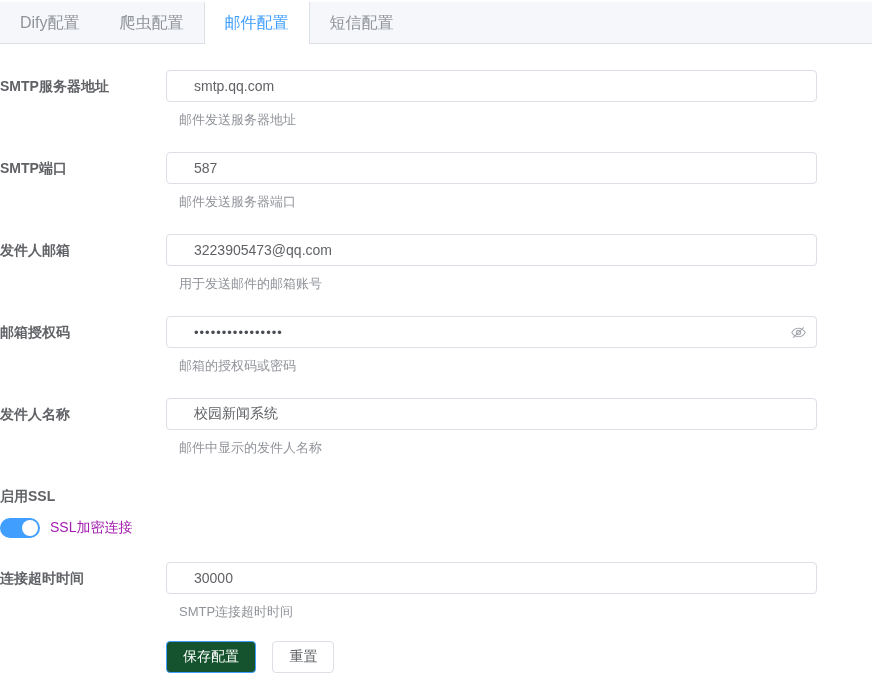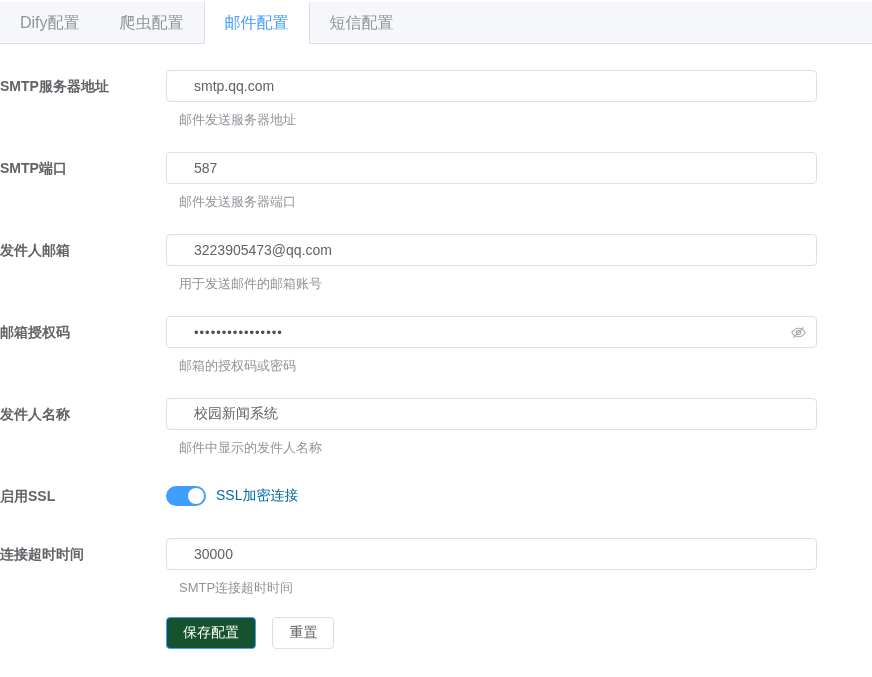--- a/index.html
+++ b/index.html
@@ -79,7 +79,7 @@
     color: #909399;
   }
   
-  .row-switch { margin-bottom: 26px; }
+  .row-switch { margin-bottom: 18px; flex-direction: column; }
   .row-switch .ctrl { display: flex; align-items: center; height: 32px; }
   .switch {
     width: 40px; height: 20px;

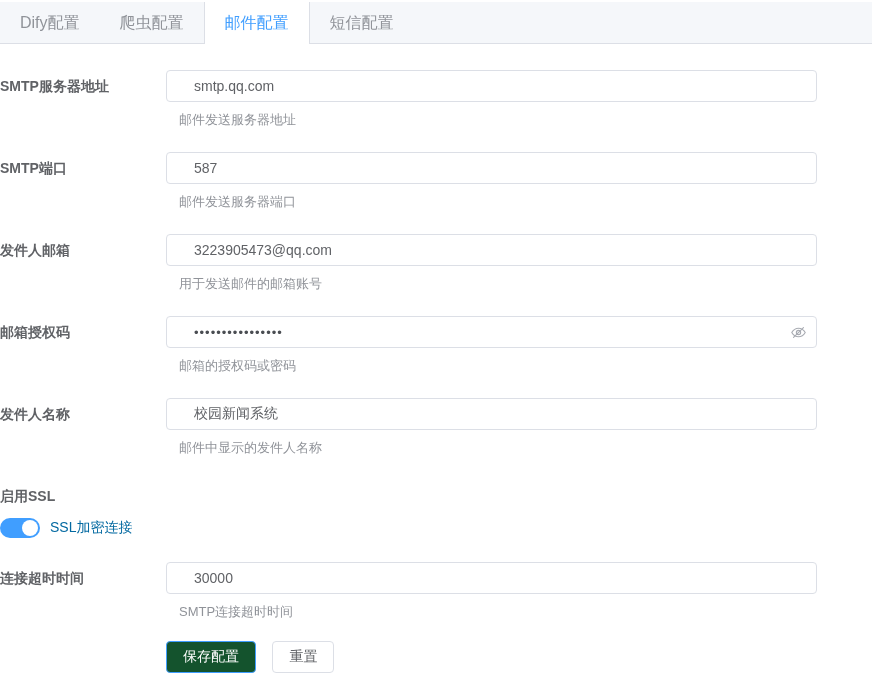--- a/index.html
+++ b/index.html
@@ -95,7 +95,7 @@
     border-radius: 50%;
     background: #ffffff;
   }
-  .switch-desc { margin-left: 10px; font-size: 14px; color: #0369a1; }
+  .switch-desc { margin-left: 10px; font-size: 14px; color: #a21caf; }
   
   .row-last { margin-bottom: 21px; }
   .btn {

